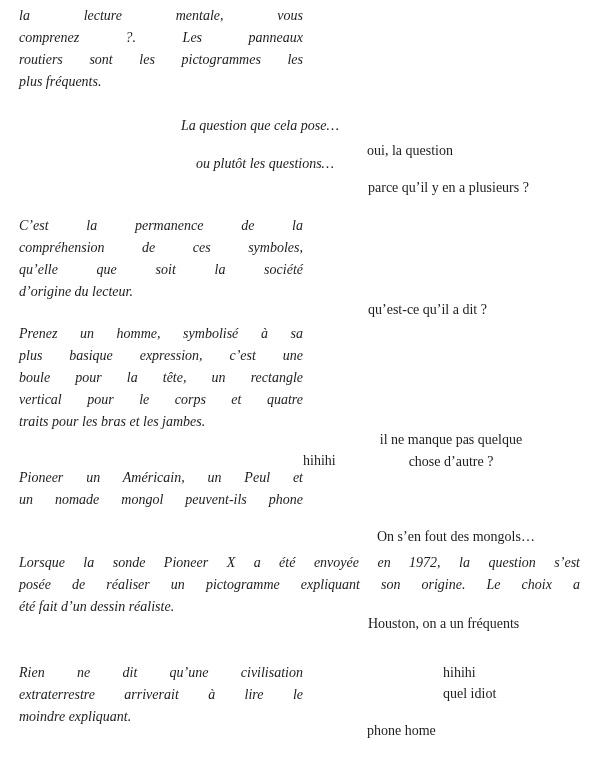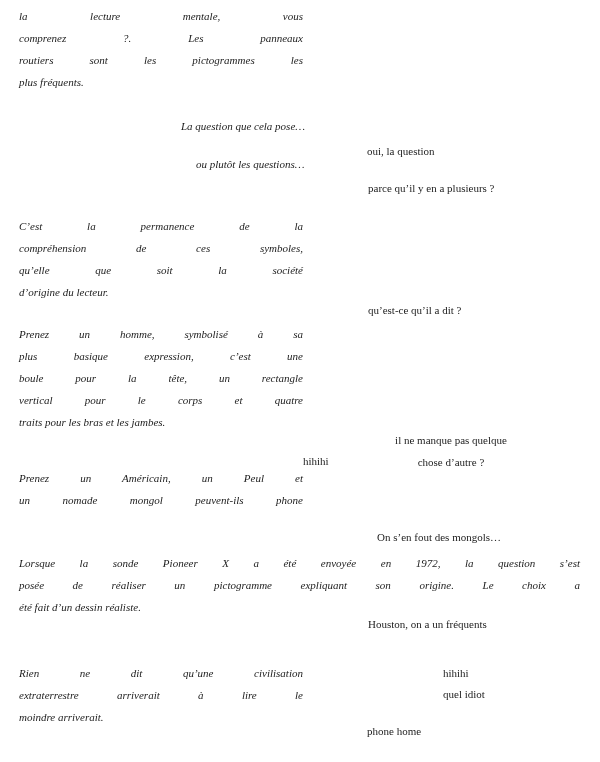--- a/index.html
+++ b/index.html
@@ -10,7 +10,7 @@
     background: #ffffff;
     color: #1c1c1c;
     font-family: "Liberation Serif", "DejaVu Serif", serif;
-    font-size: 11px;
+    font-size: 14px;
     line-height: 22px;
     overflow: hidden;
   }

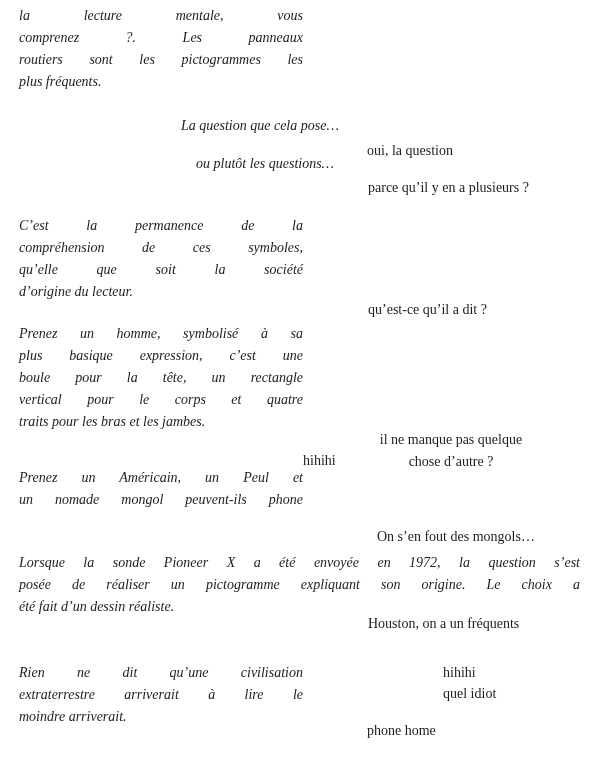--- a/index.html
+++ b/index.html
@@ -69,7 +69,7 @@
   <div class="blk comment" style="top:450px; left:303px">hihihi</div>
 
   <div class="blk col ital jl" style="top:467px">
-      <div class="ln">Prenez un Américain, un Peul et</div>
+      <div class="ln">Pioneer un Américain, un Peul et</div>
       <div class="ln">un nomade mongol peuvent-ils phone</div>
     </div>
 

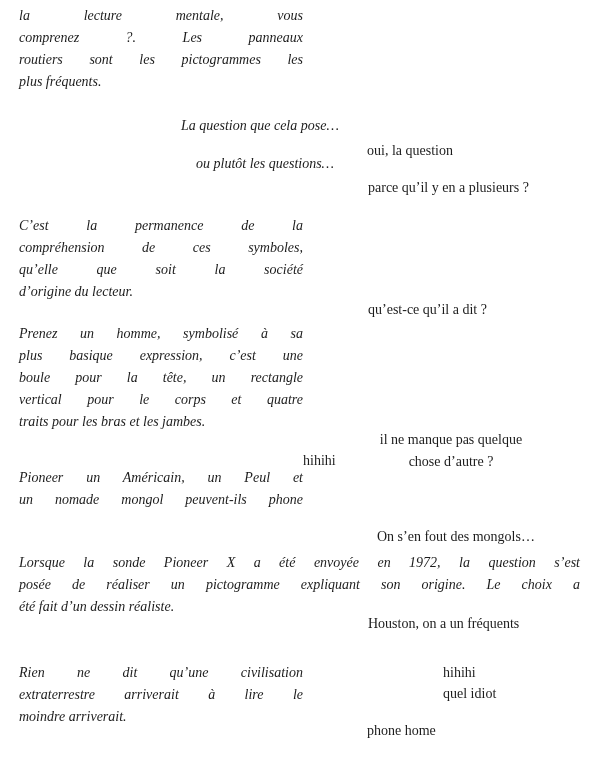--- a/index.html
+++ b/index.html
@@ -86,7 +86,7 @@
   <div class="blk col ital jl" style="top:662px">
       <div class="ln">Rien ne dit qu’une civilisation</div>
       <div class="ln">extraterrestre arriverait à lire le</div>
-      <div class="ln last">moindre arriverait.</div>
+      <div class="ln last">moindre expliquant.</div>
     </div>
 
   <div class="blk comment" style="top:662px; left:443px">hihihi</div>

